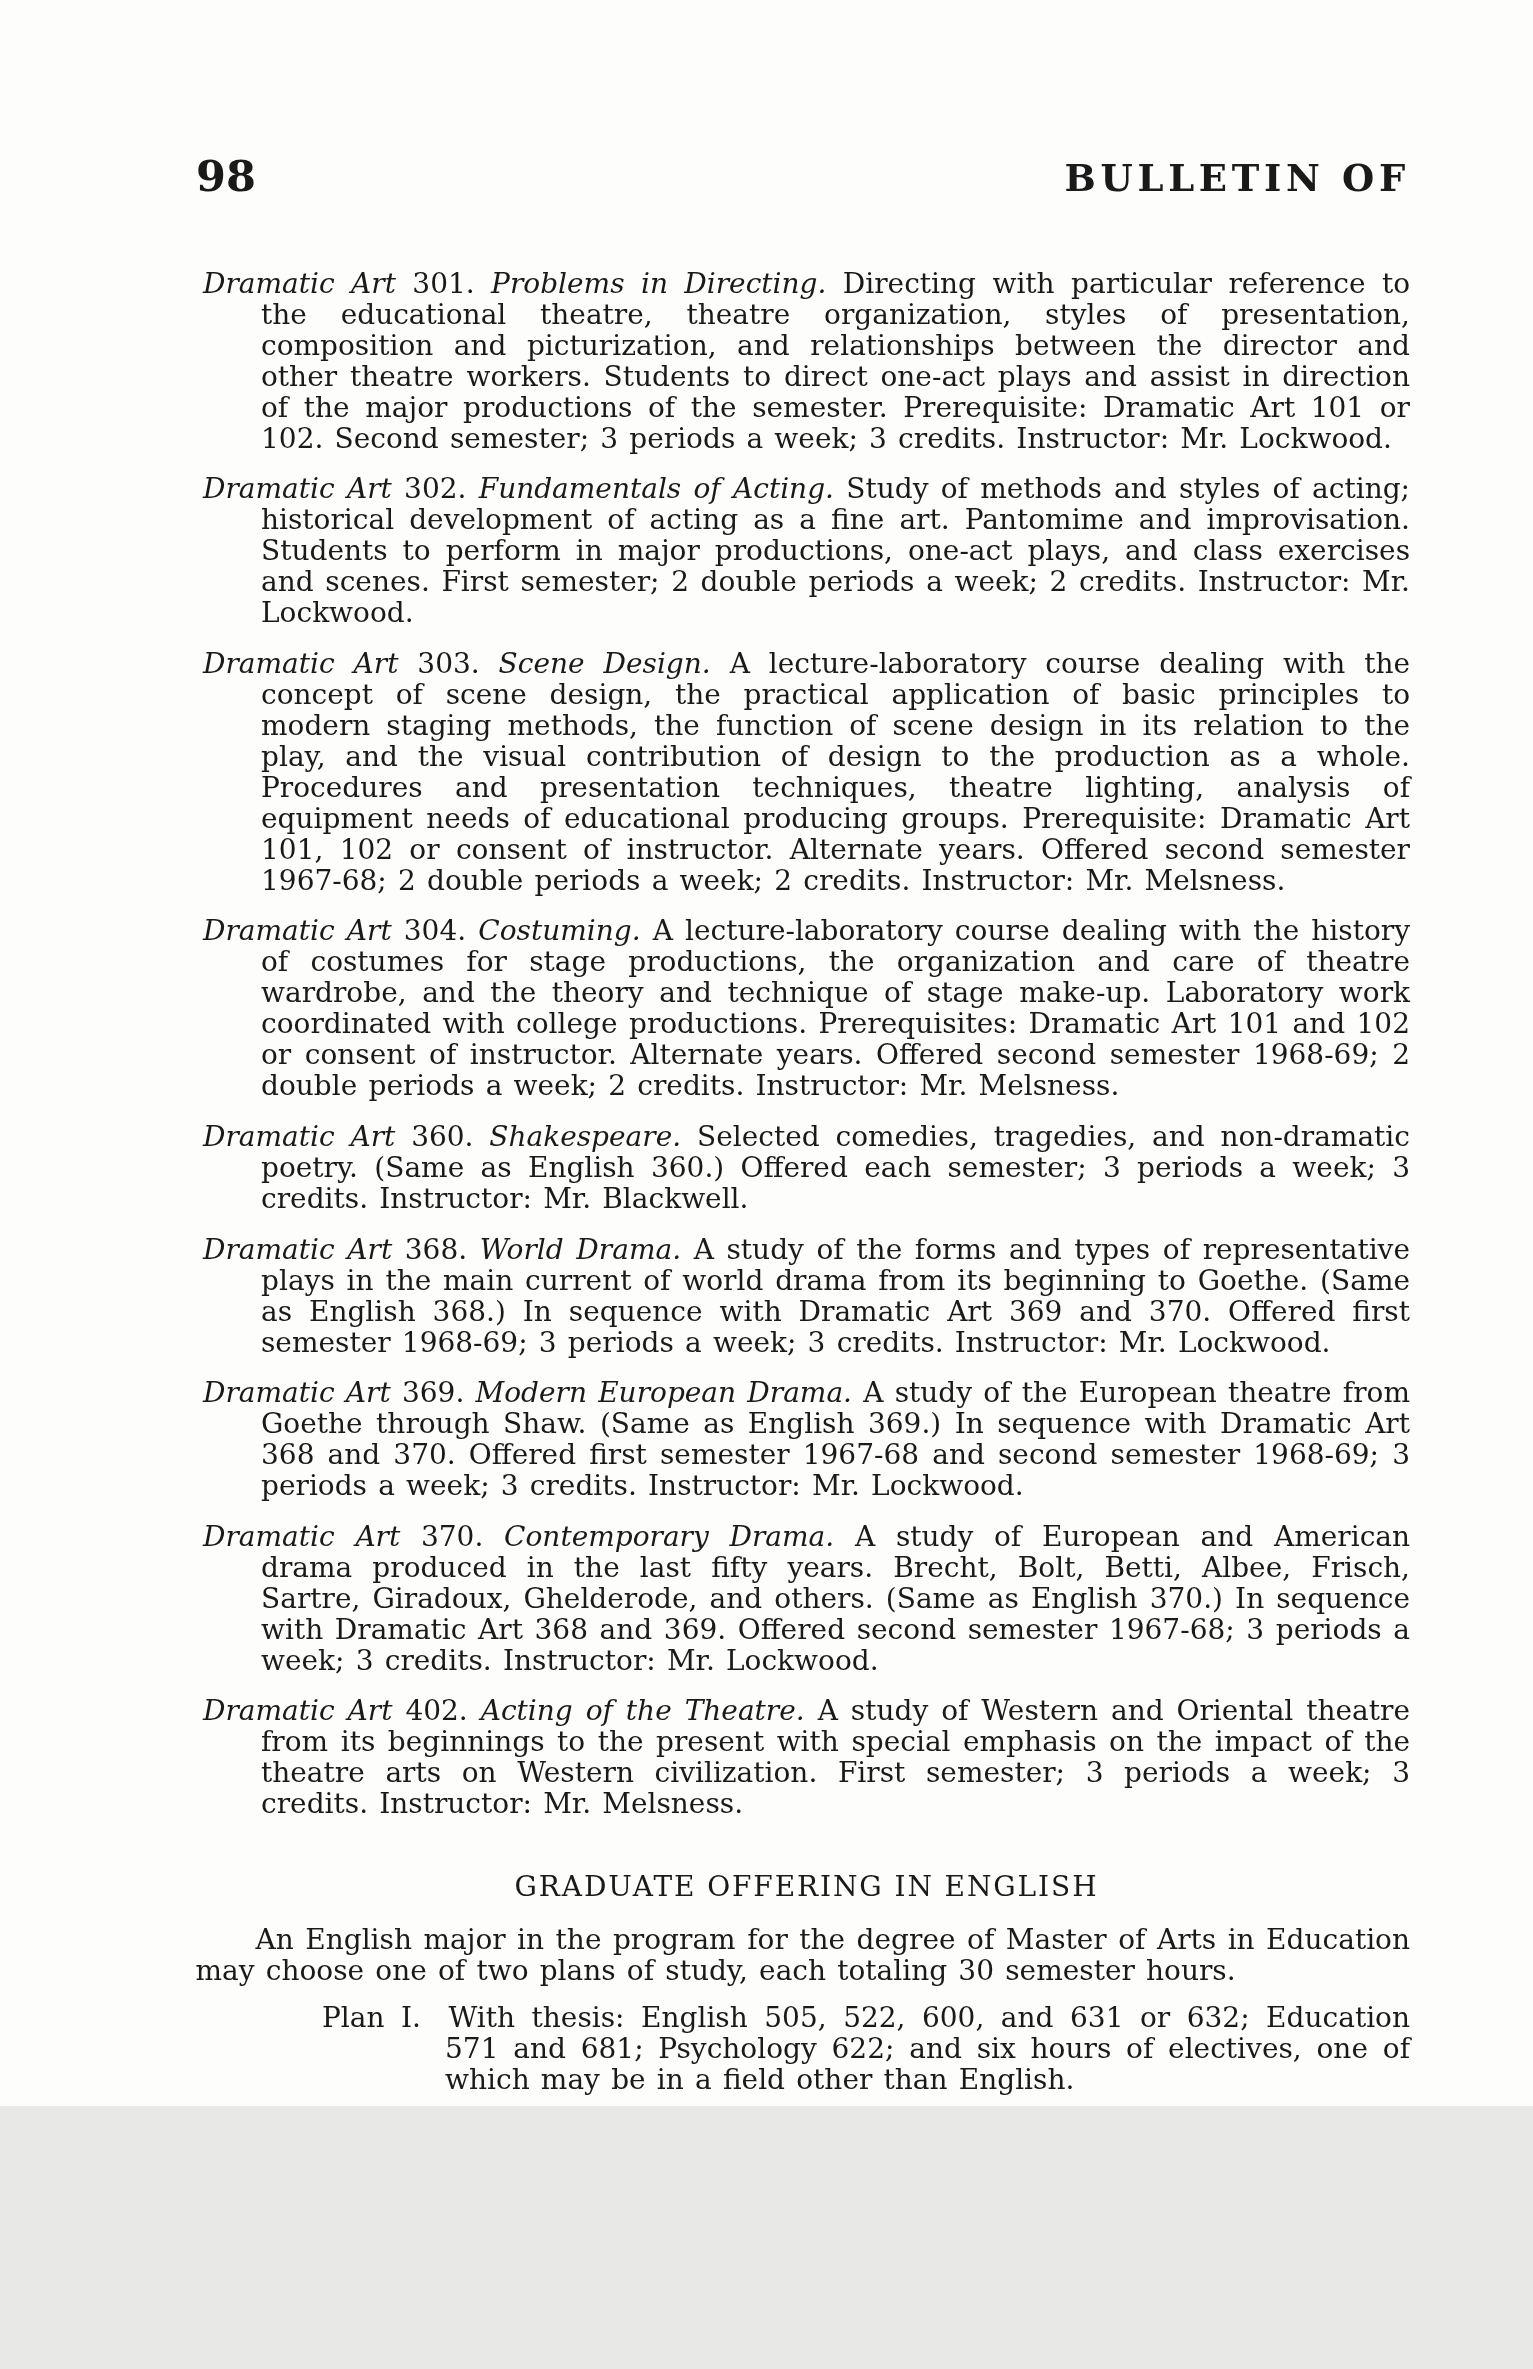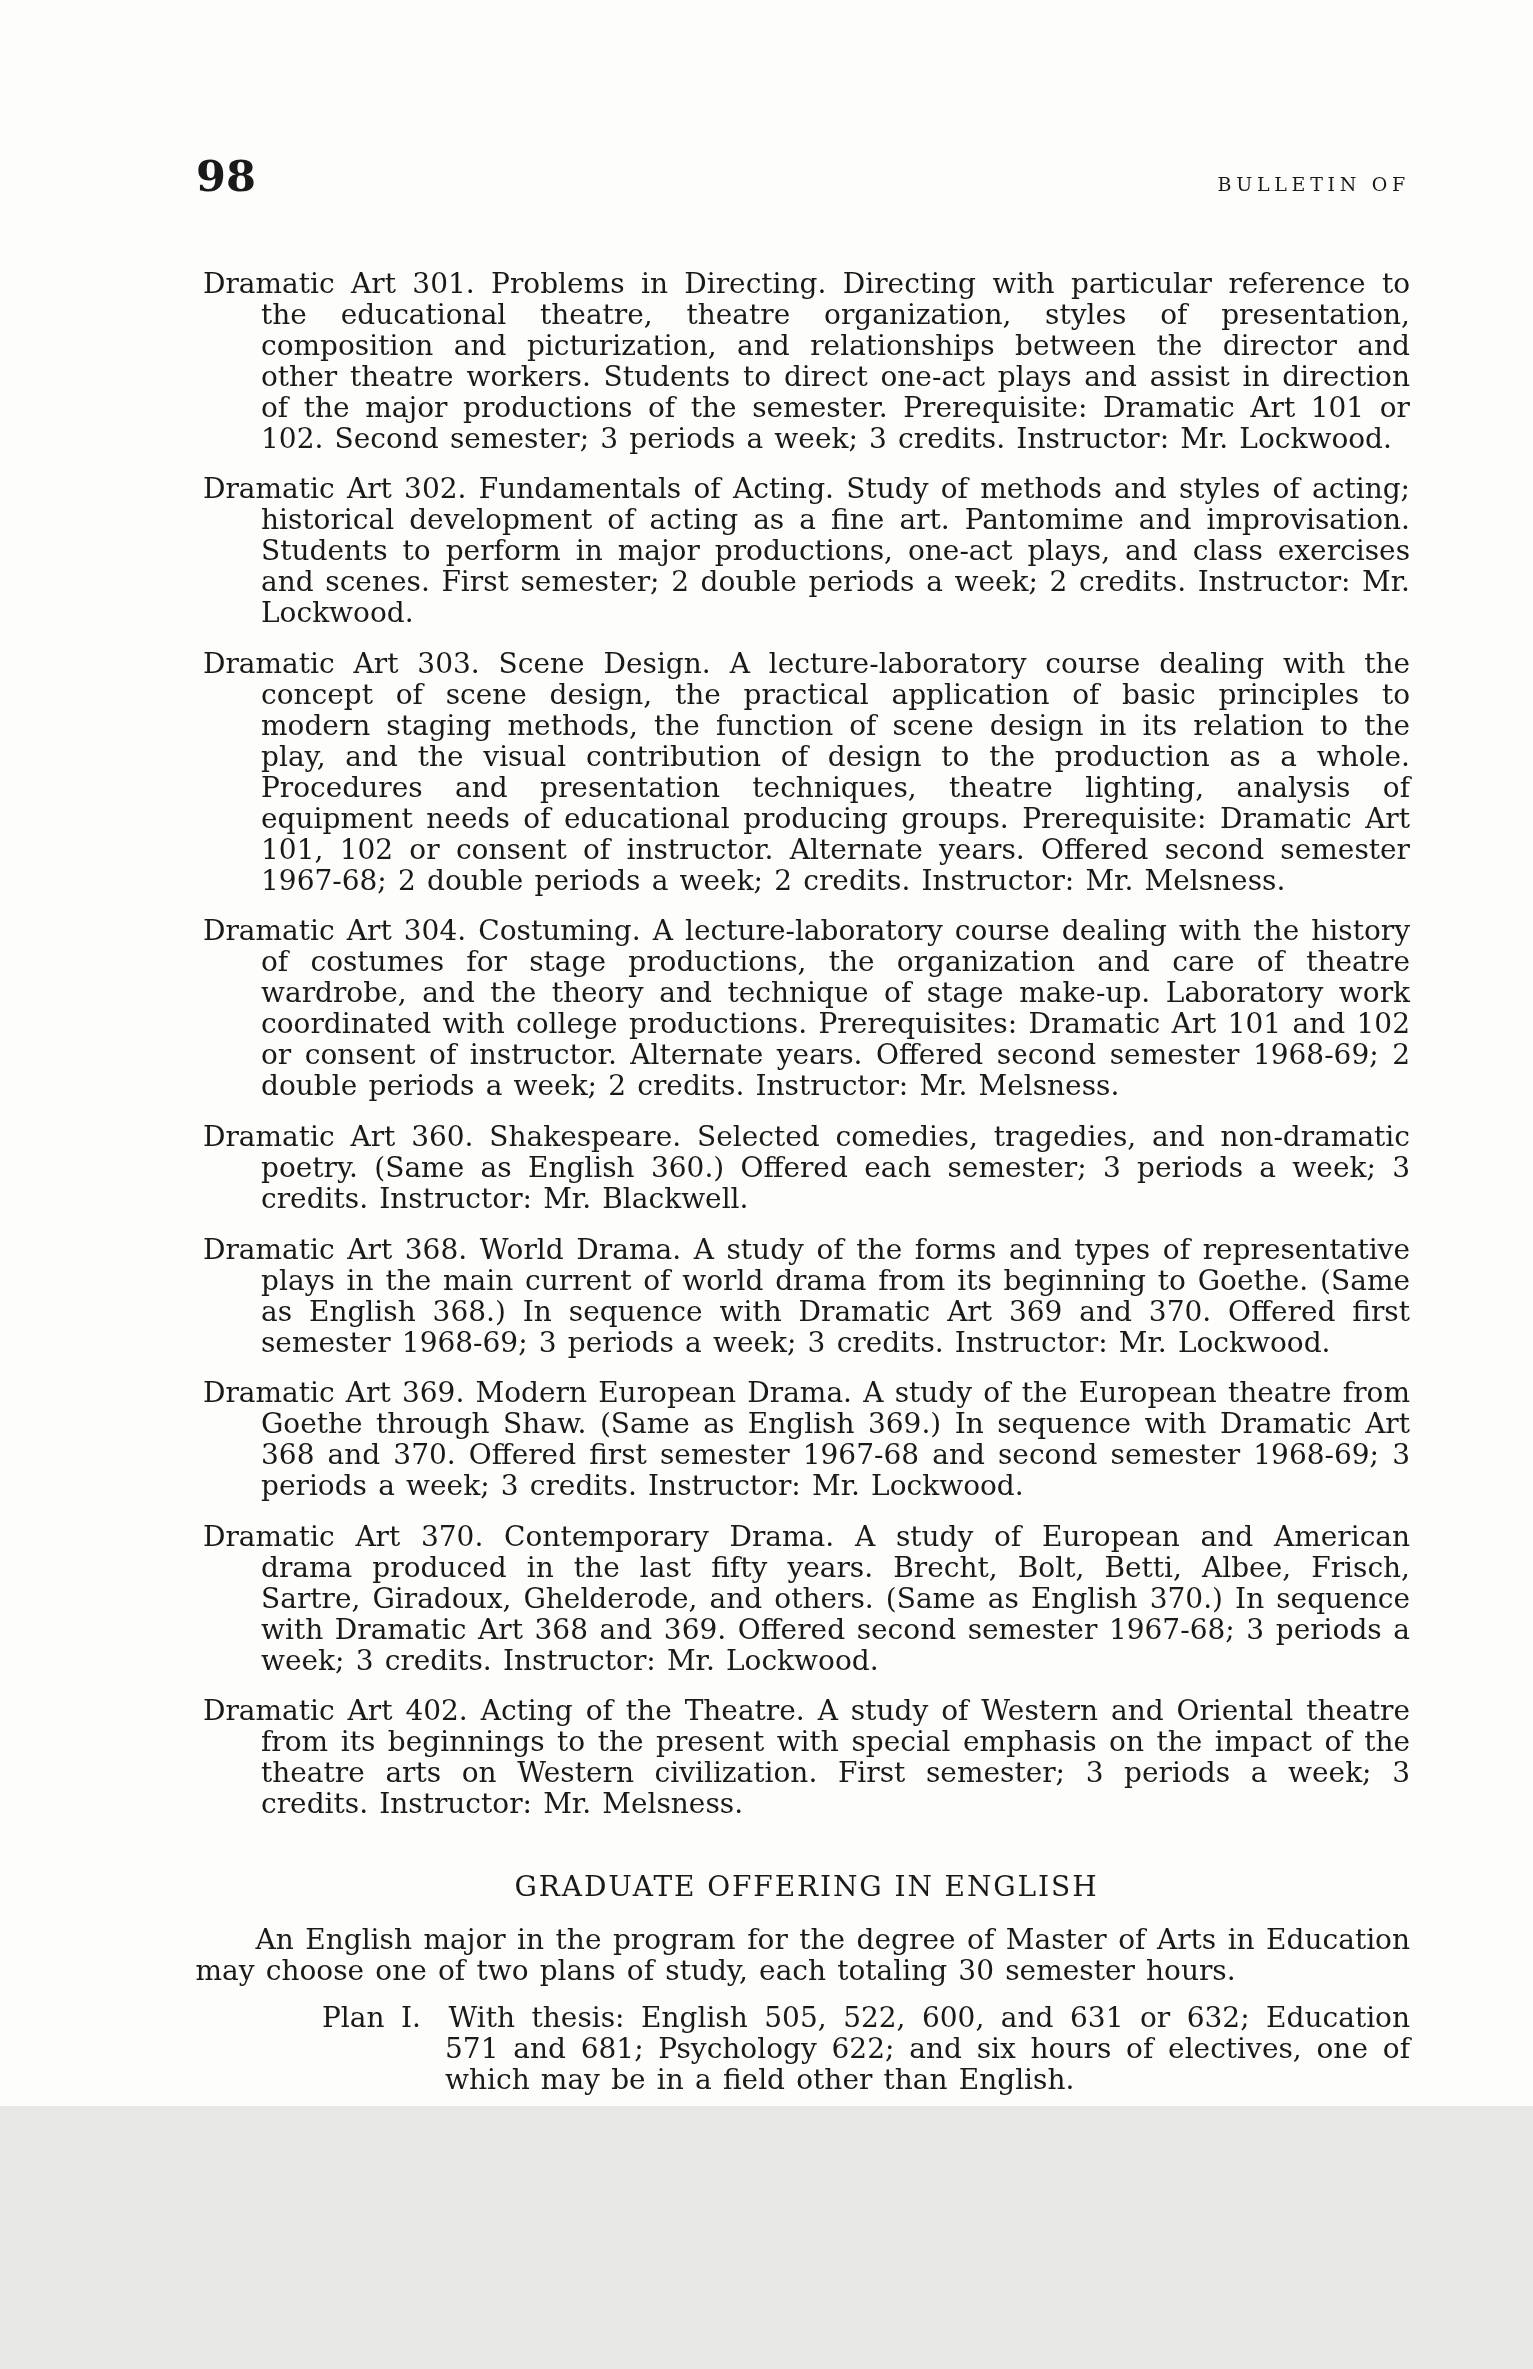--- a/index.html
+++ b/index.html
@@ -34,8 +34,8 @@
     font-weight: bold;
   }
   .running-head-title {
-    font-size: 19px;
-    font-weight: normal;
+    font-size: 37px;
+    font-weight: bold;
     letter-spacing: 4.7px;
   }
   .content {

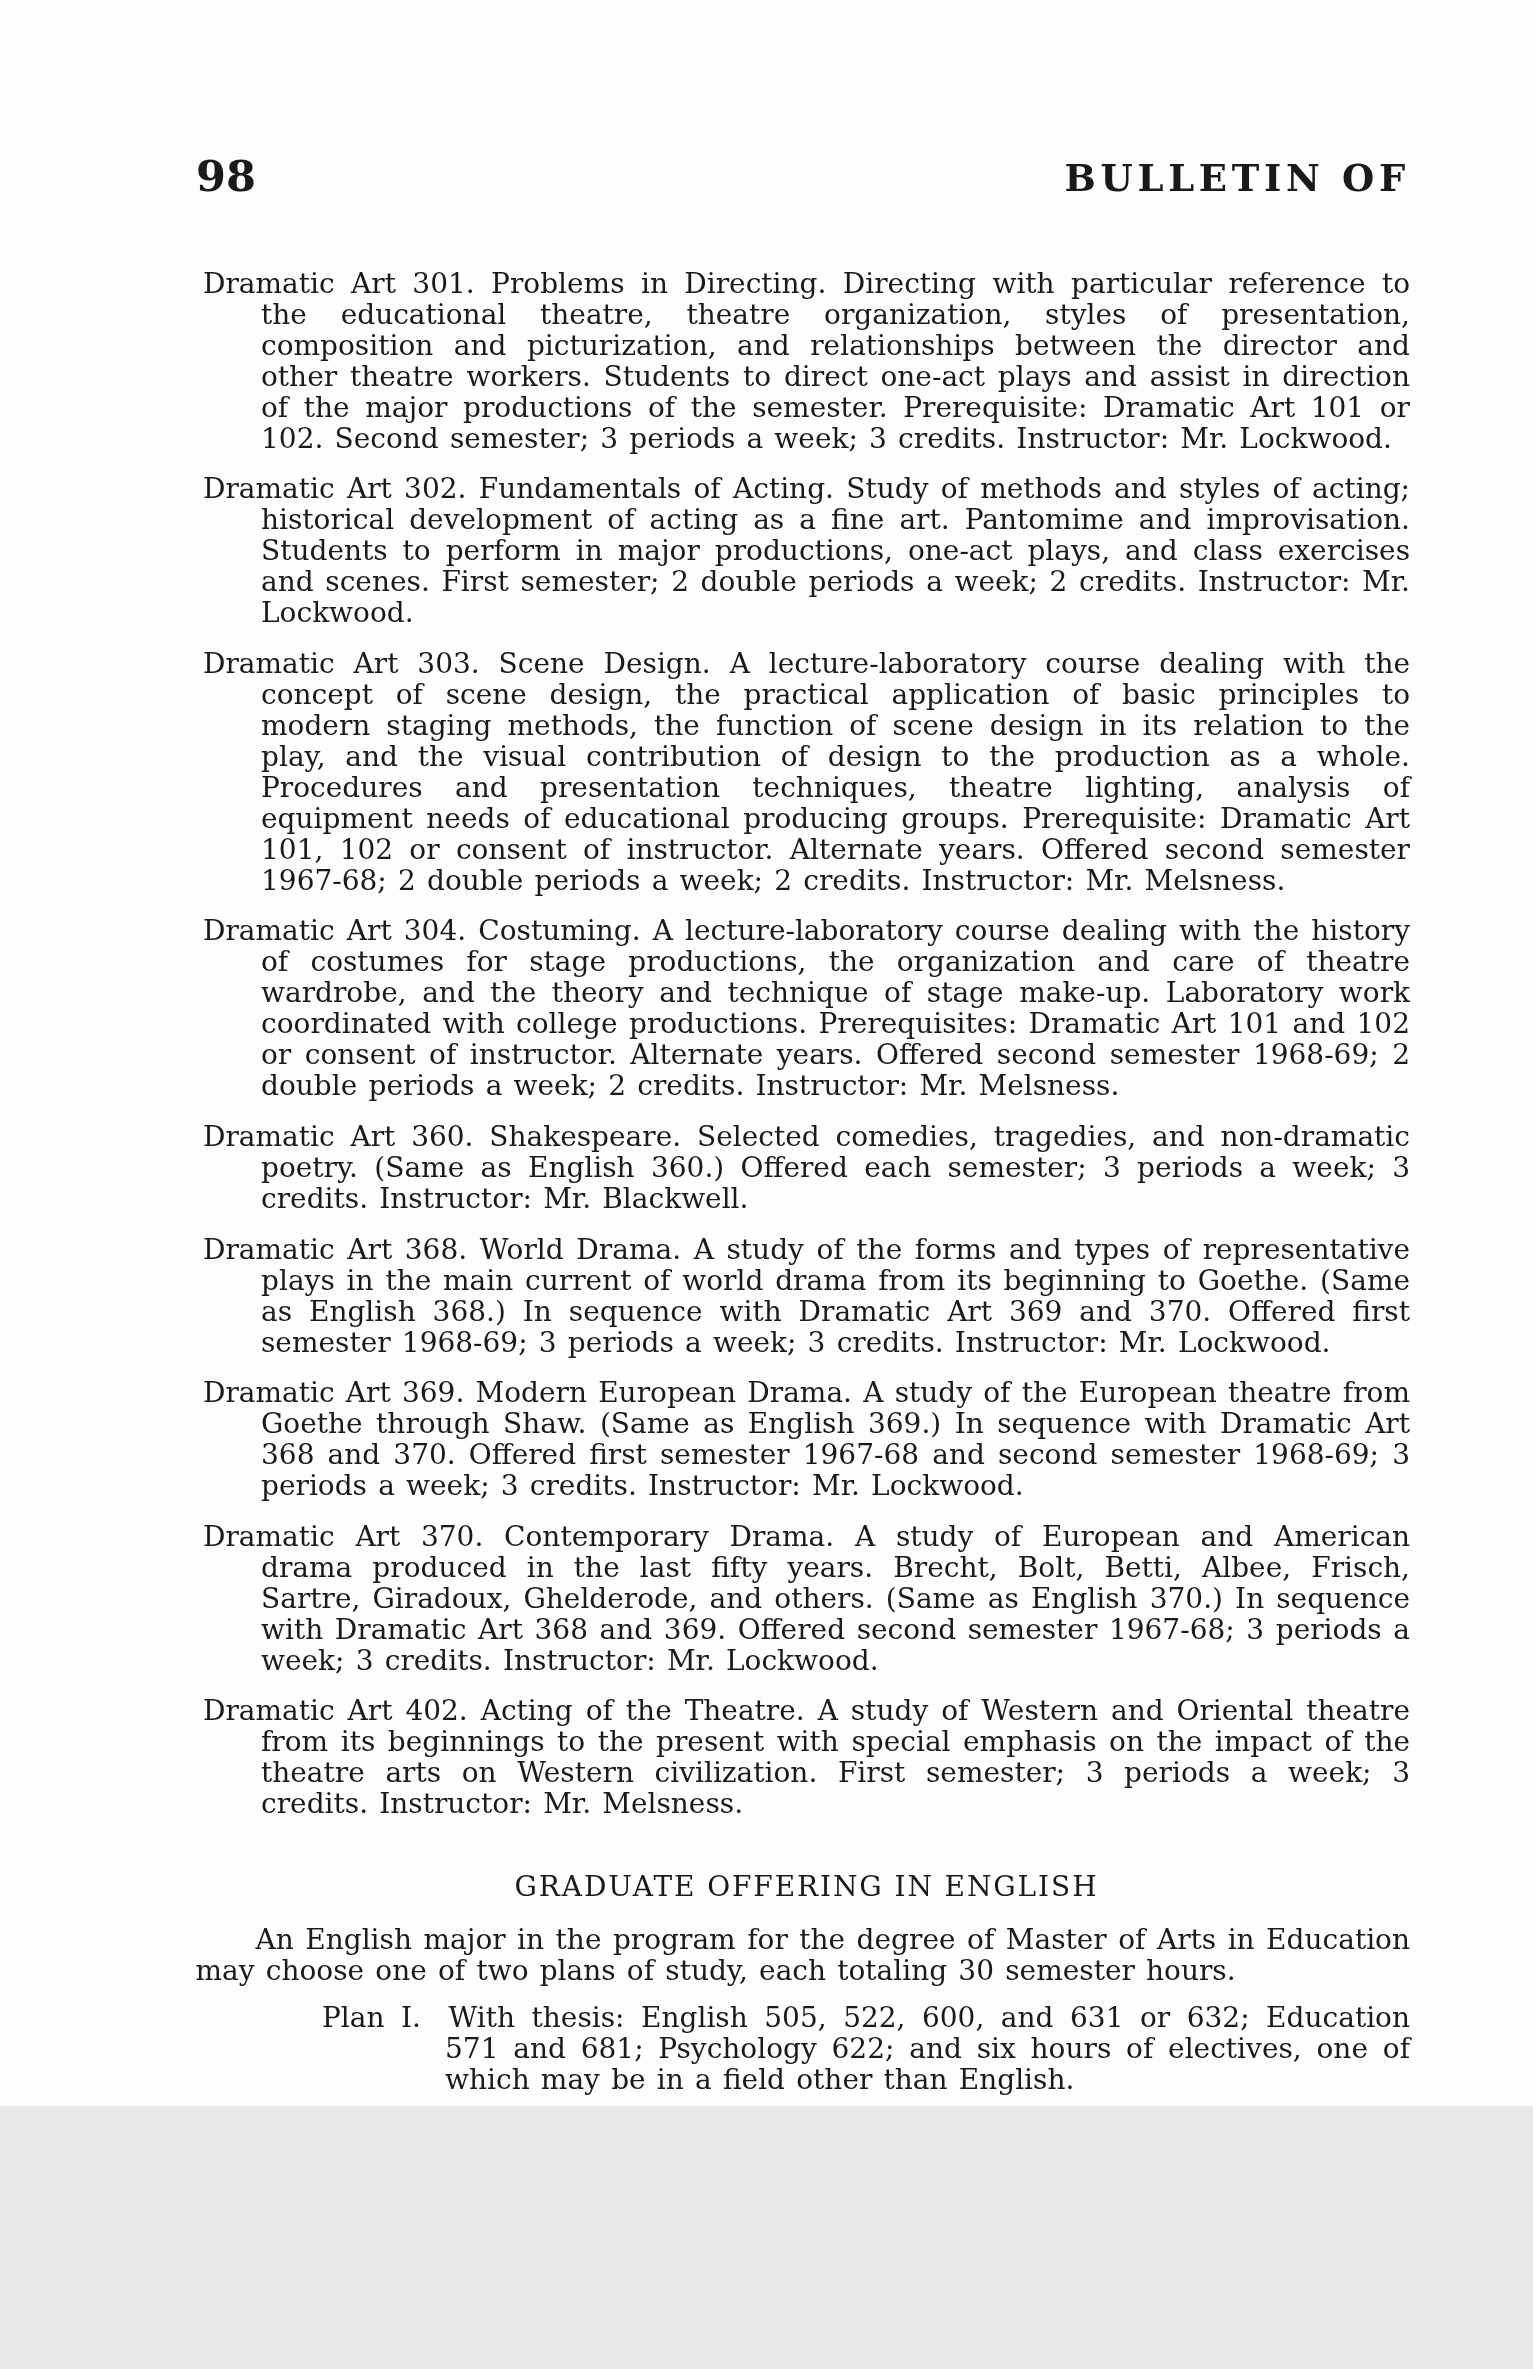--- a/index.html
+++ b/index.html
@@ -58,6 +58,7 @@
     text-align: justify;
   }
   .it {
+    font-style: italic;
   }
   h2.grad-heading {
     margin: 52px 0 0 0;

